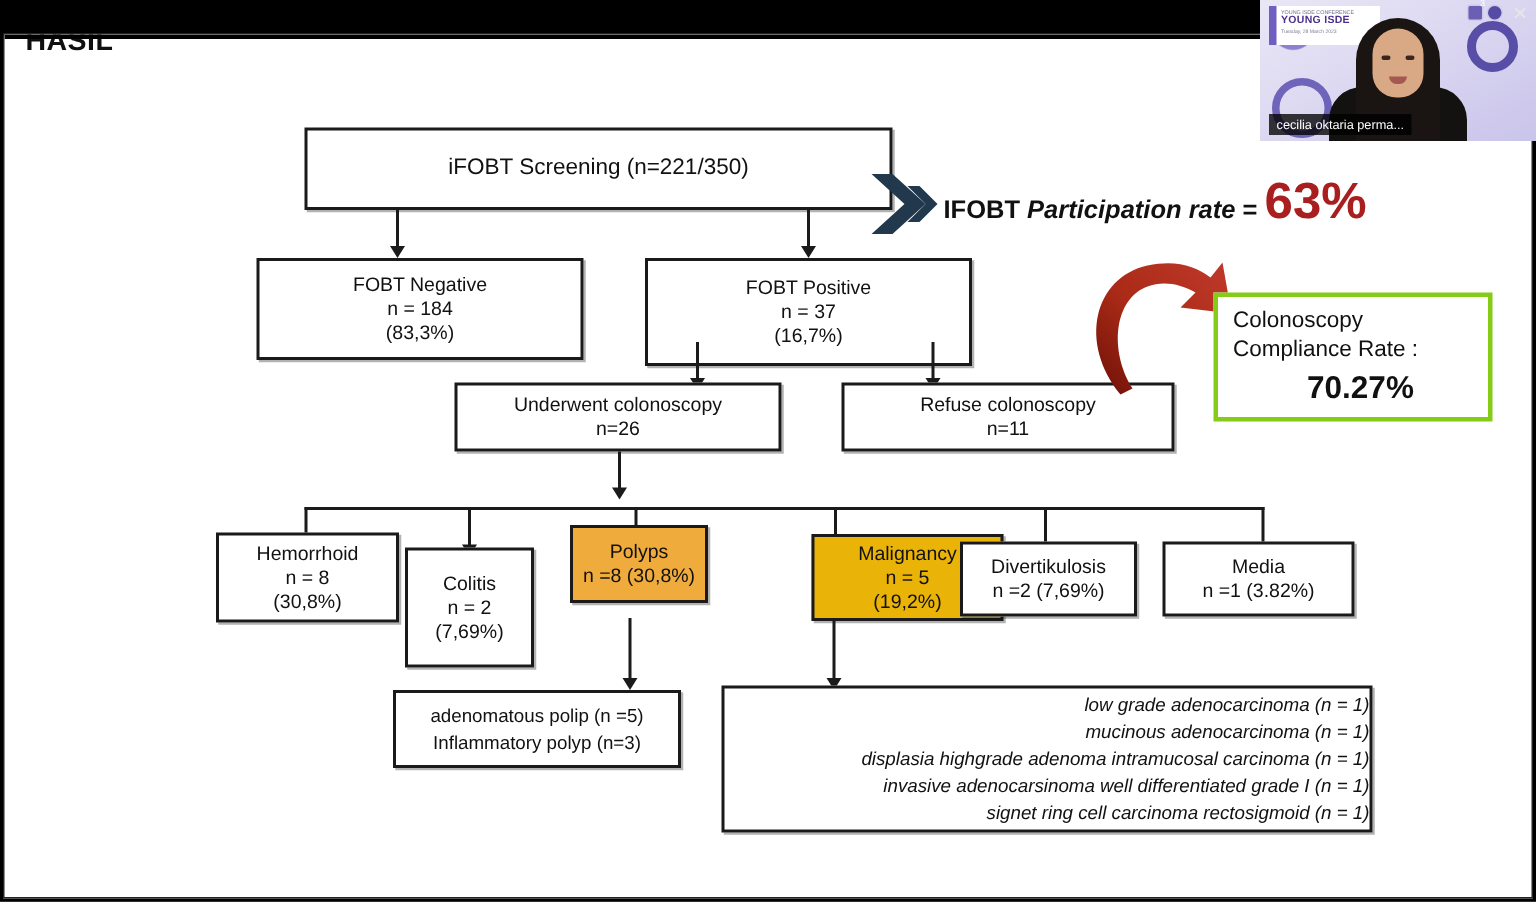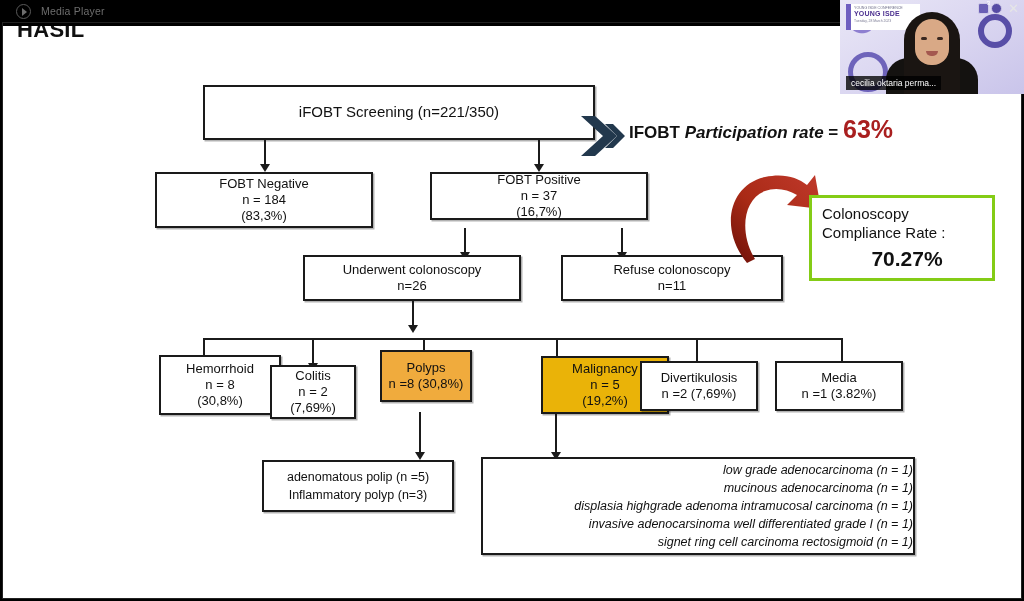--- a/index.html
+++ b/index.html
@@ -178,10 +178,6 @@
 
 <div id="root">
 
-  <div class="player-bar">
-    <div class="play-circle"></div>
-    <span class="player-title">Media Player</span>
-  </div>
 
   <div class="slide">
     <div class="slide-title">HASIL</div>

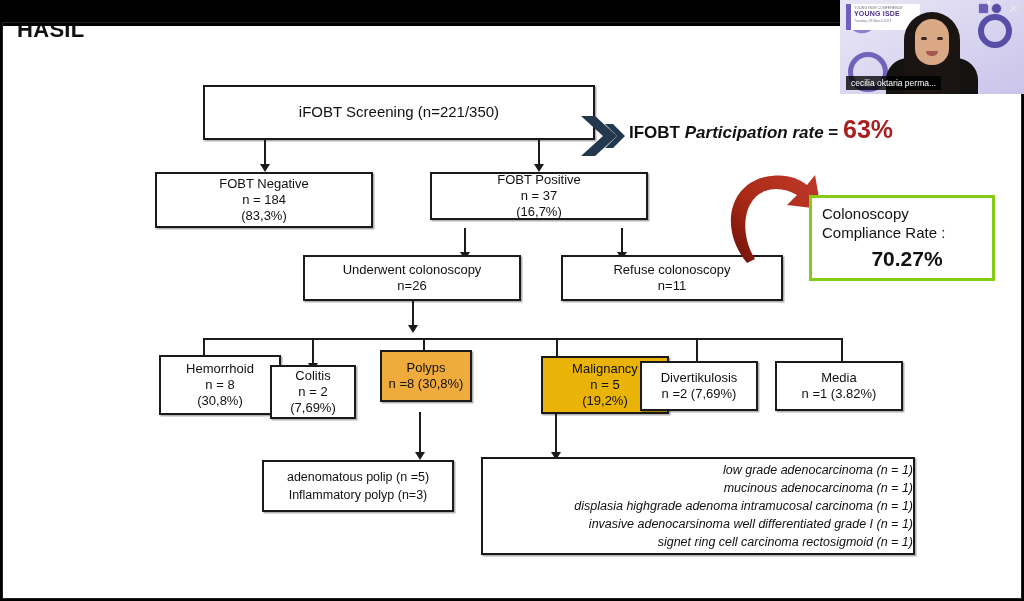--- a/index.html
+++ b/index.html
@@ -39,7 +39,7 @@
   }
   .slide-title {
     position: absolute; left: 14px; top: -6px;
-    font-size: 22px; font-weight: bold; color: #101010;
+    font-size: 19px; font-weight: bold; color: #101010;
     letter-spacing: .3px;
   }
   

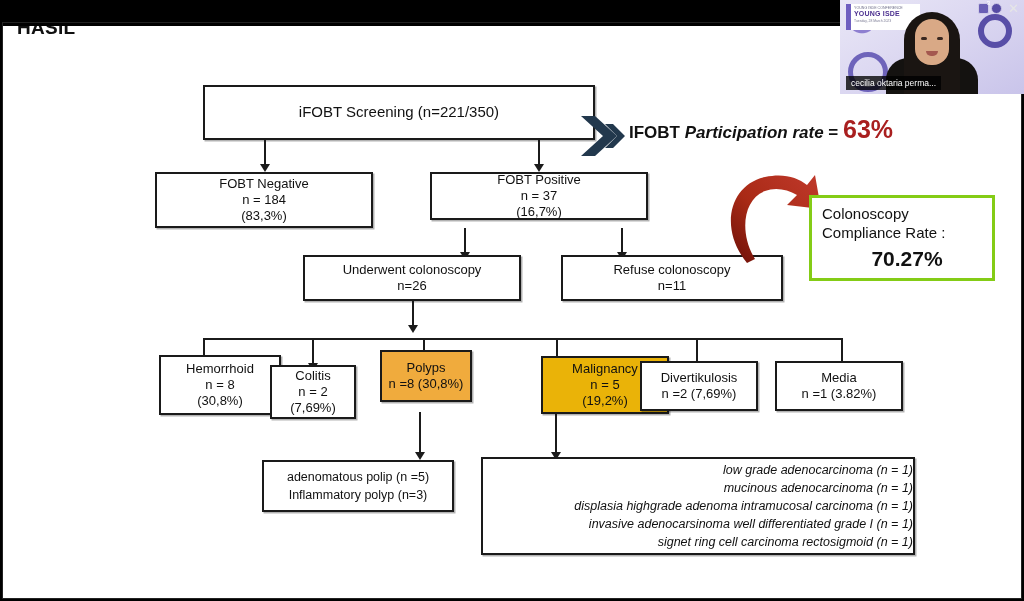--- a/index.html
+++ b/index.html
@@ -82,7 +82,7 @@
     font-size: 17px; font-weight: bold; color: #111;
   }
   .part-rate .ital { font-style: italic; }
-  .part-rate .big { font-size: 25px; color: #a91f1f; font-weight: bold; }
+  .part-rate .big { font-size: 34px; color: #a91f1f; font-weight: bold; }
 
   
   .compliance {

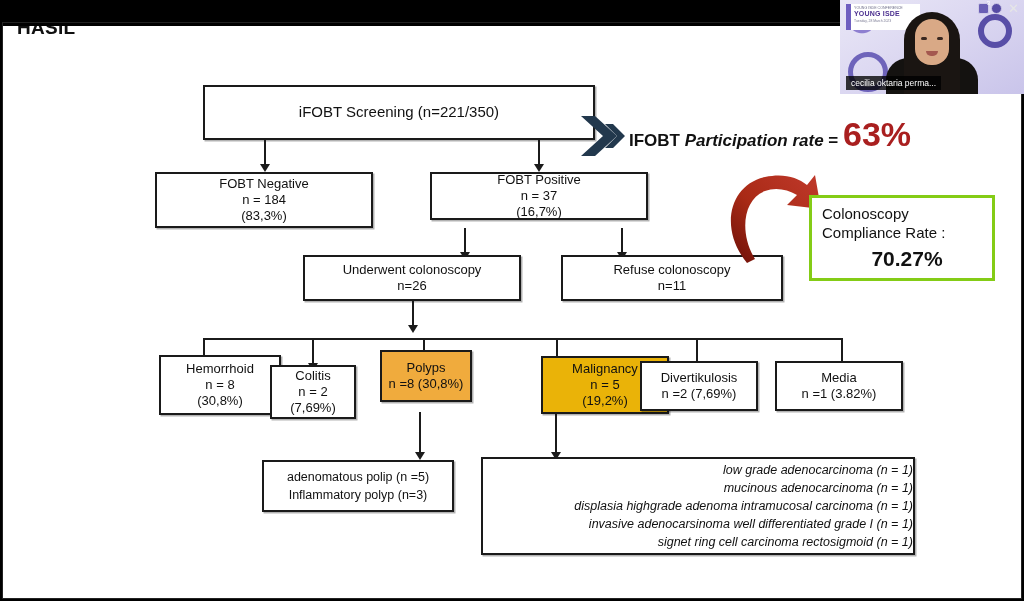--- a/index.html
+++ b/index.html
@@ -204,7 +204,7 @@
     <div class="line vline" style="left:535px; top:117px; height:26px;"></div>
     <div class="arrowhead" style="left:531px; top:141px;"></div>
 
-    <div class="node" style="left:152px; top:149px; width:218px; height:56px;">
+    <div class="node" style="left:168px; top:149px; width:218px; height:68px;">
       <span class="ln">FOBT Negative</span>
       <span class="ln">n = 184</span>
       <span class="ln">(83,3%)</span>

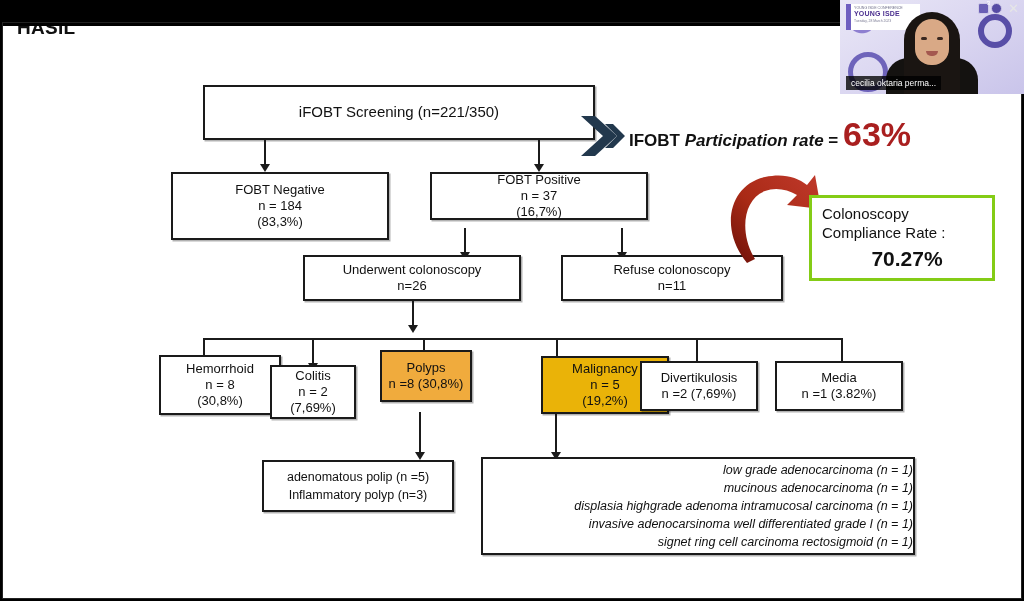--- a/index.html
+++ b/index.html
@@ -209,7 +209,7 @@
       <span class="ln">n = 184</span>
       <span class="ln">(83,3%)</span>
     </div>
-    <div class="node" style="left:427px; top:149px; width:218px; height:48px;">
+    <div class="node" style="left:427px; top:149px; width:218px; height:72px;">
       <span class="ln">FOBT Positive</span>
       <span class="ln">n = 37</span>
       <span class="ln">(16,7%)</span>

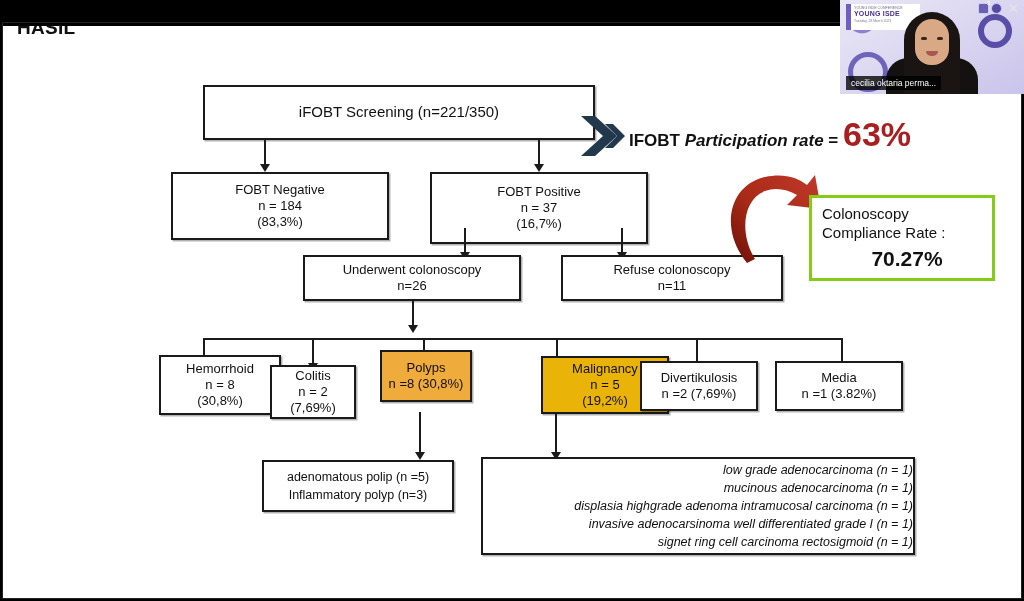--- a/index.html
+++ b/index.html
@@ -264,7 +264,7 @@
     <div class="line vline" style="left:838px; top:315px; height:27px;"></div>
     <div class="arrowhead" style="left:834px; top:340px;"></div>
 
-    <div class="node" style="left:141px; top:332px; width:122px; height:60px;margin-left:15px;">
+    <div class="node" style="left:141px; top:332px; width:122px; height:60px;">
       <span class="ln">Hemorrhoid</span>
       <span class="ln">n = 8</span>
       <span class="ln">(30,8%)</span>

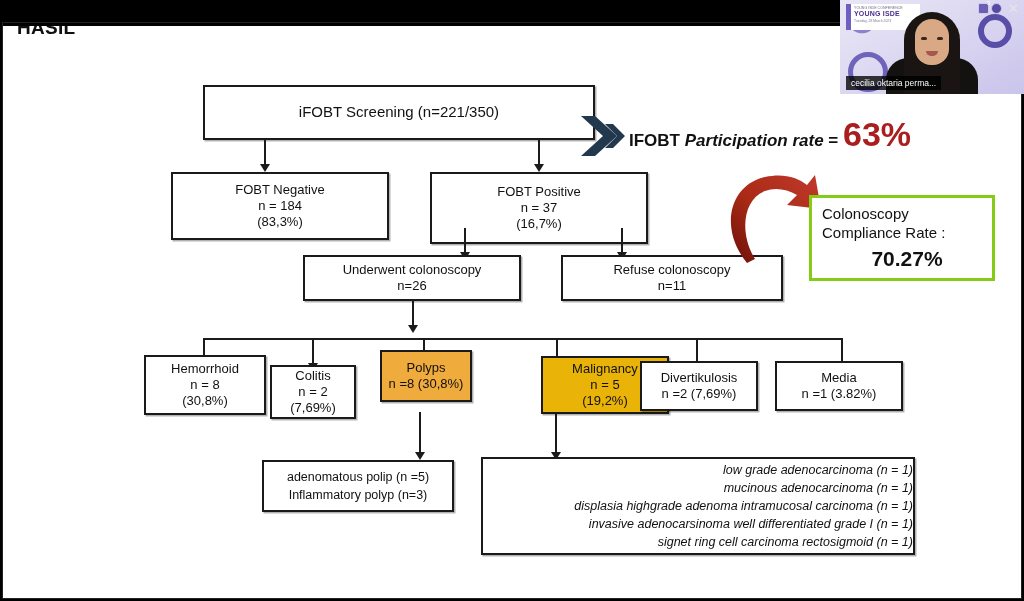--- a/index.html
+++ b/index.html
@@ -269,7 +269,7 @@
       <span class="ln">n = 8</span>
       <span class="ln">(30,8%)</span>
     </div>
-    <div class="node" style="left:267px; top:342px; width:86px; height:54px;">
+    <div class="node" style="left:267px; top:342px; width:86px; height:80px;">
       <span class="ln">Colitis</span>
       <span class="ln">n = 2</span>
       <span class="ln">(7,69%)</span>

